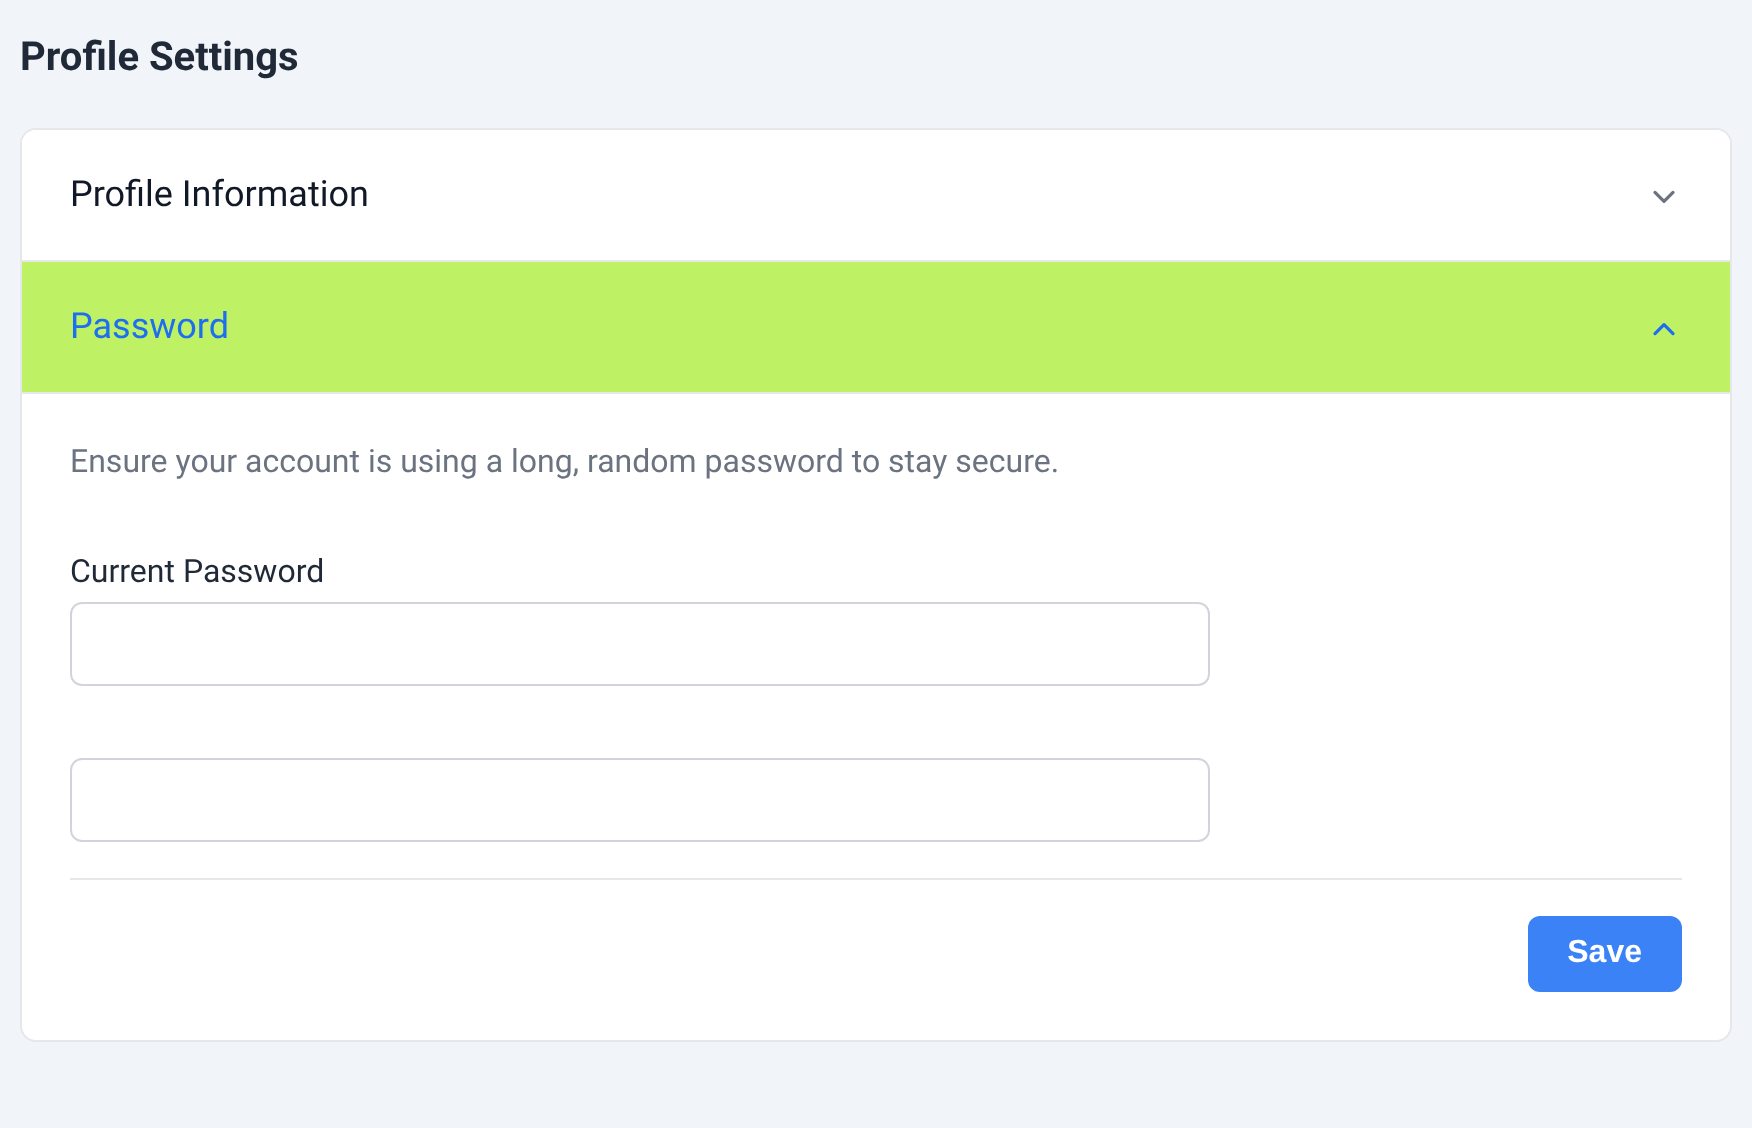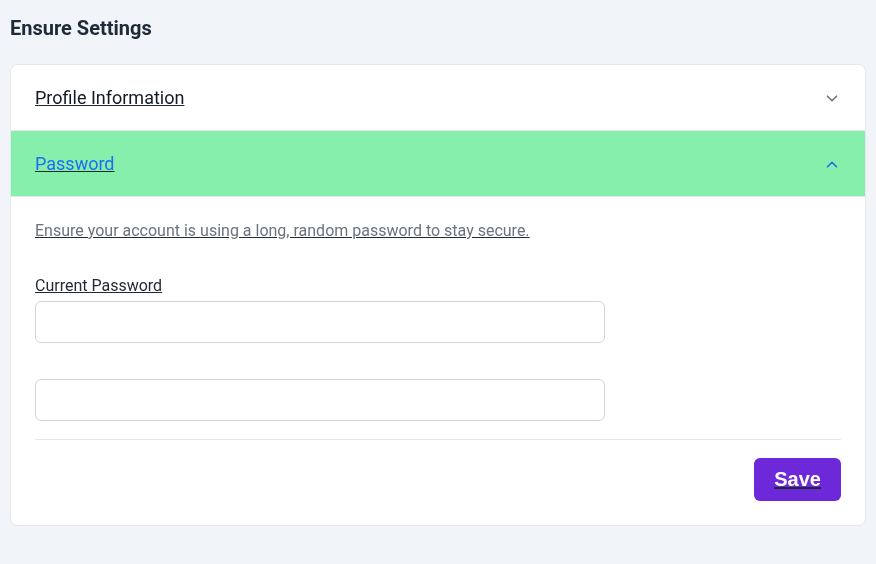--- a/index.html
+++ b/index.html
@@ -109,7 +109,7 @@
 <body>
 
 <div class="page">
-  <h1 class="page-title">Ensure Settings</h1>
+  <h1 class="page-title">Profile Settings</h1>
 
   <div class="card">
 

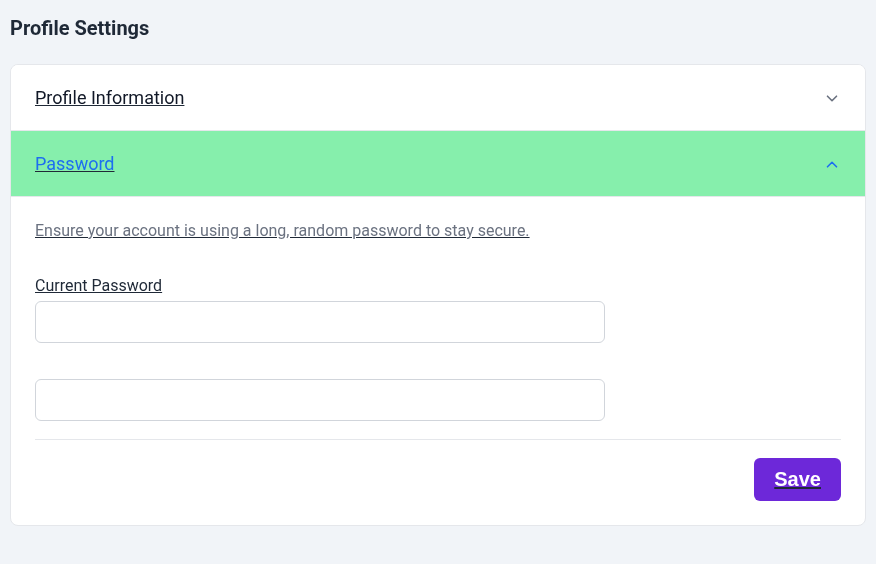--- a/index.html
+++ b/index.html
@@ -25,7 +25,6 @@
       border: 1px solid #e5e7eb;
       border-radius: 8px;
       overflow: hidden;
-      text-decoration: underline;
     }
     .accordion-header {
       display: flex;

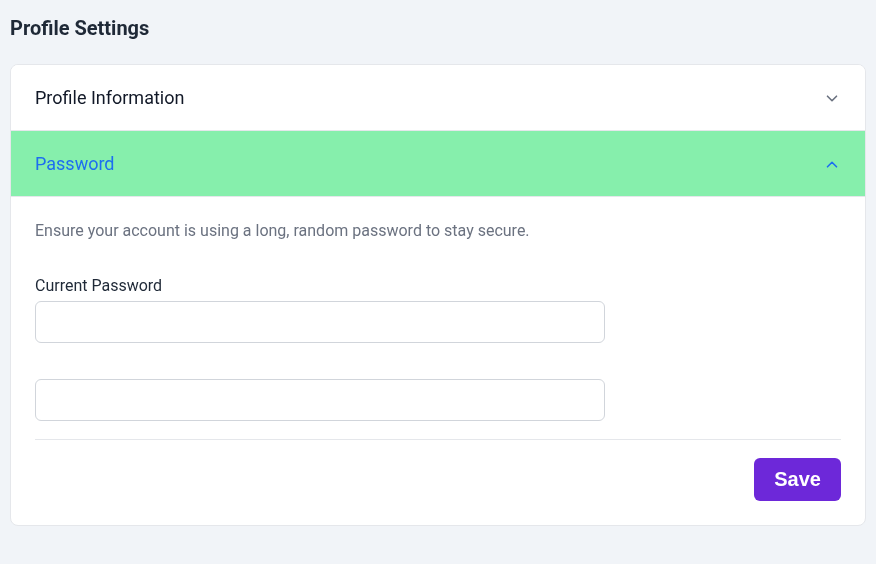--- a/index.html
+++ b/index.html
@@ -40,7 +40,7 @@
       color: #111827;
     }
     .accordion-header.active {
-      background: #86efac;
+      background: #bef264;
       border-top: 1px solid #e5e7eb;
       border-bottom: 1px solid #e5e7eb;
       align-items: flex-end;

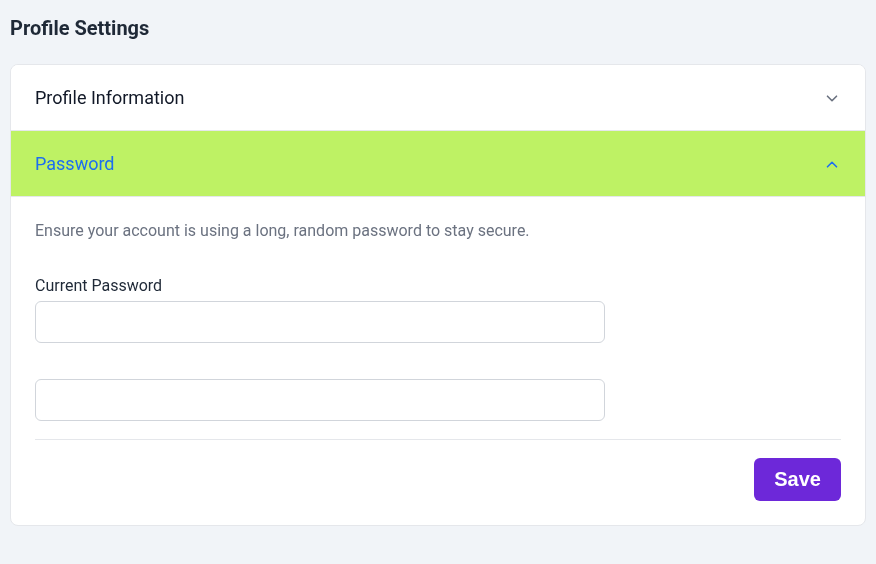--- a/index.html
+++ b/index.html
@@ -94,11 +94,11 @@
       padding-bottom: 24px;
     }
     .btn-primary {
-      background: #6d28d9;
+      background: #3b82f6;
       color: #ffffff;
       border: none;
       border-radius: 6px;
-      font-size: 20px;
+      font-size: 16px;
       font-weight: 600;
       padding: 10px 20px;
       cursor: pointer;

